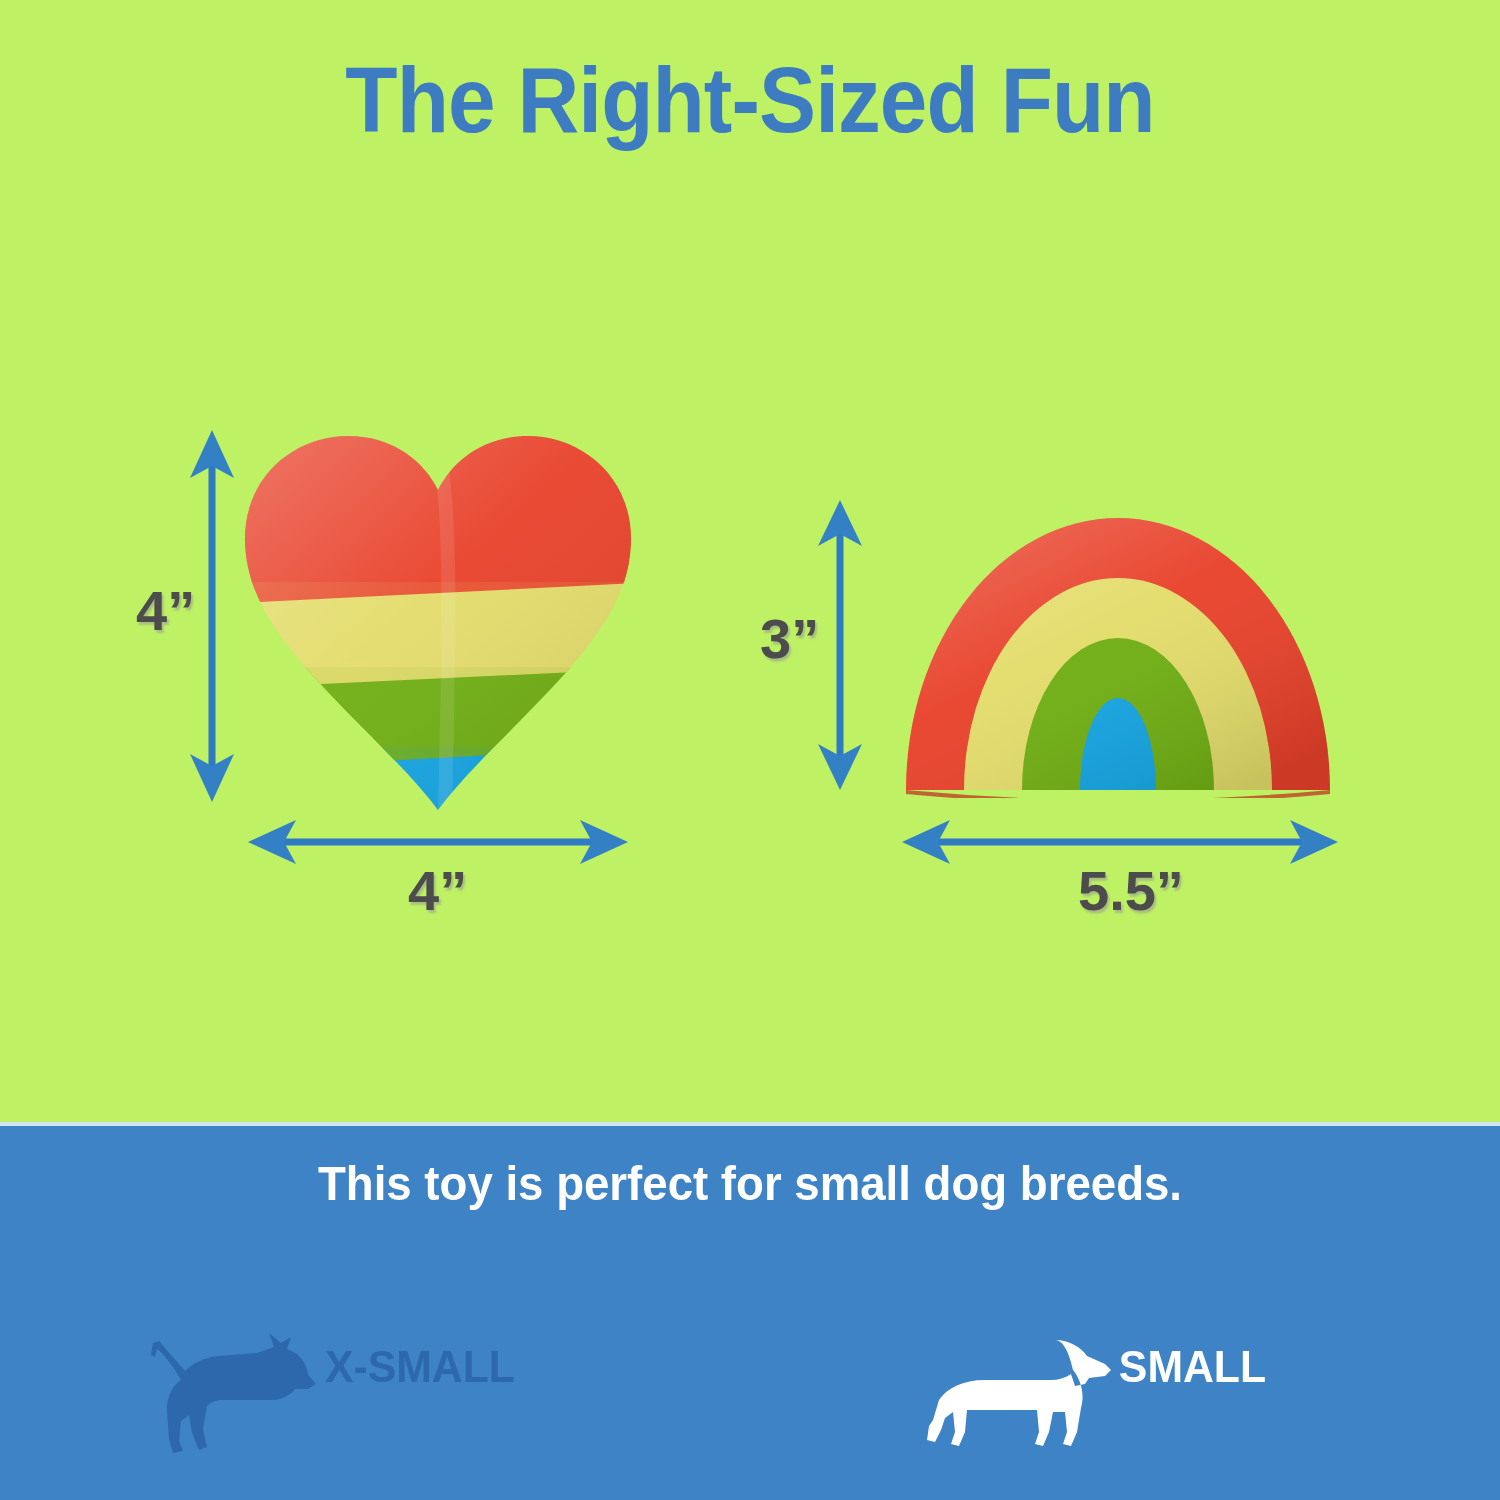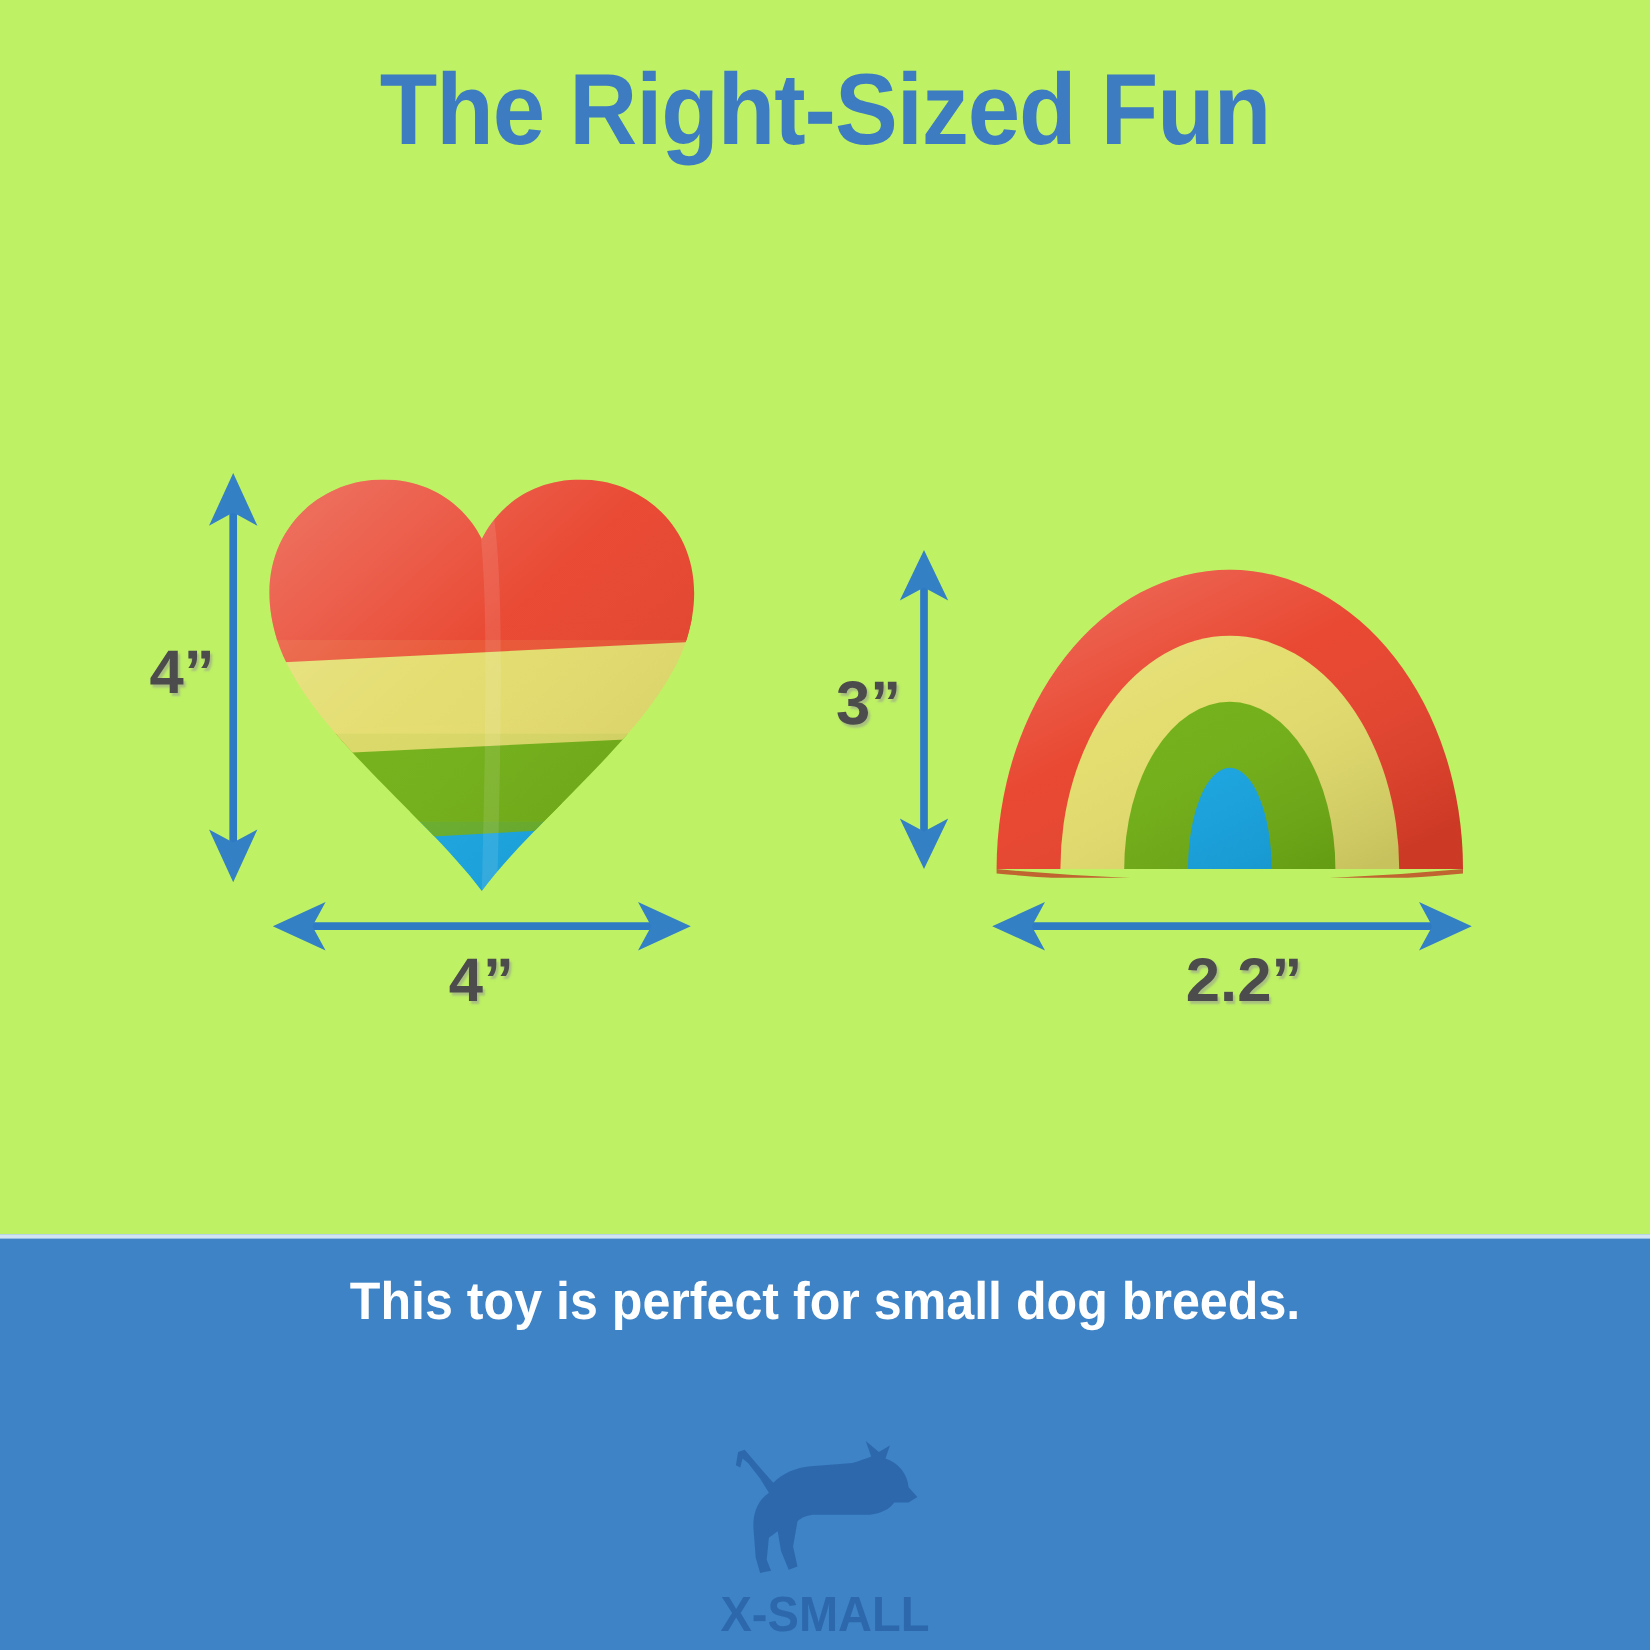--- a/index.html
+++ b/index.html
@@ -230,7 +230,7 @@
       <path d="M2 22 L50 0 L38 22 L50 44 Z" fill="#3480c5"></path>
       <path d="M438 22 L390 0 L402 22 L390 44 Z" fill="#3480c5"></path>
     </svg>
-    <div class="dim-label" style="left:1078px; top:858px;">2.2”</div>
+    <div class="dim-label" style="left:1078px; top:858px;">5.5”</div>
 
   </div>
 

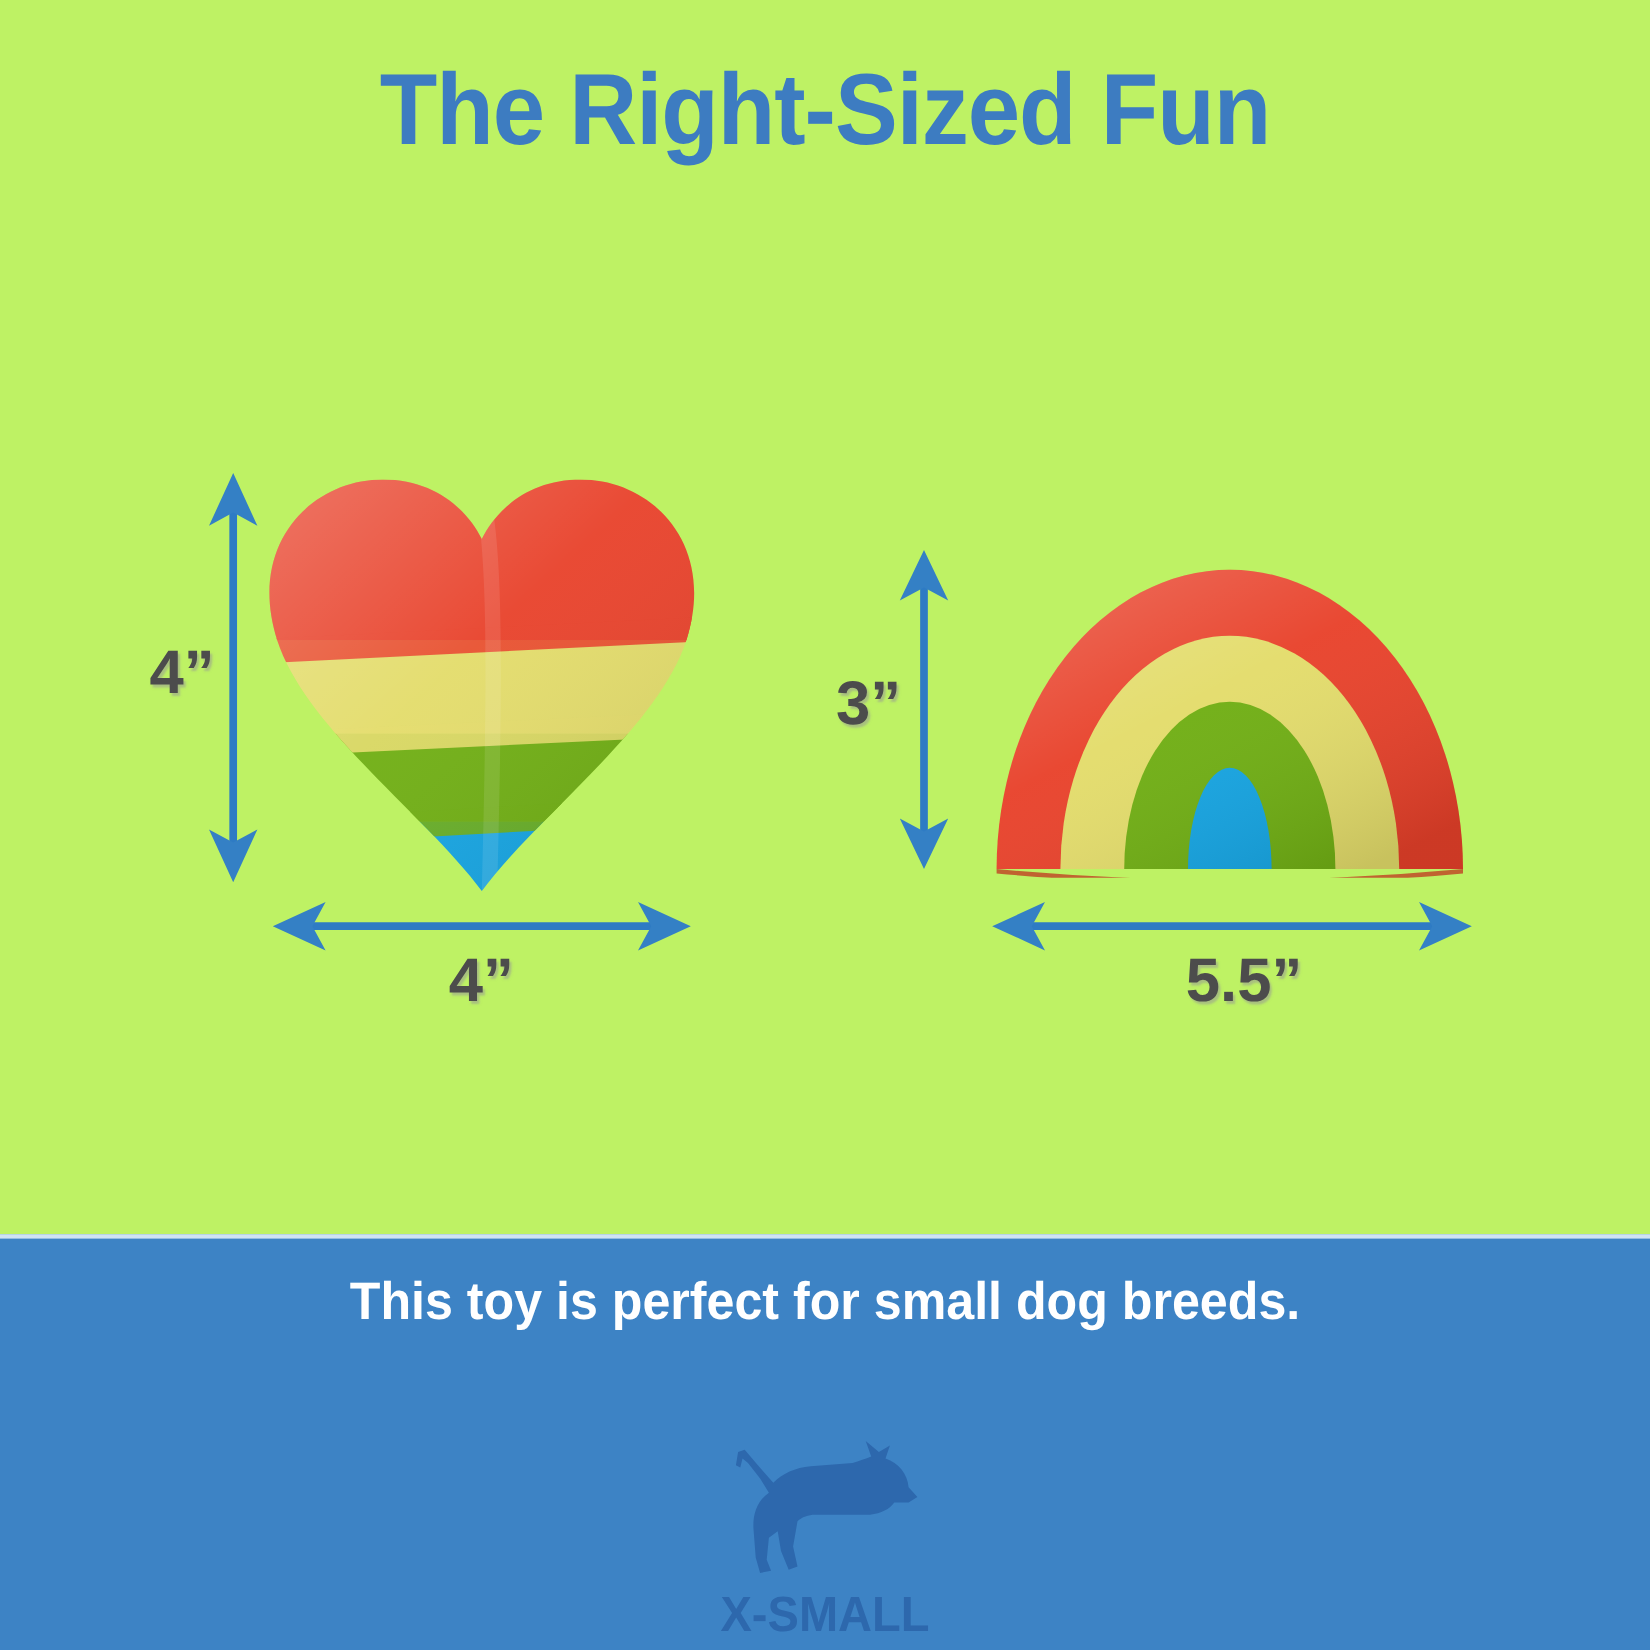--- a/index.html
+++ b/index.html
@@ -111,7 +111,7 @@
     width: 290px;
     height: 260px;
     display: flex;
-    flex-direction: column;
+    flex-direction: row;
     align-items: center;
     justify-content: flex-end;
   }

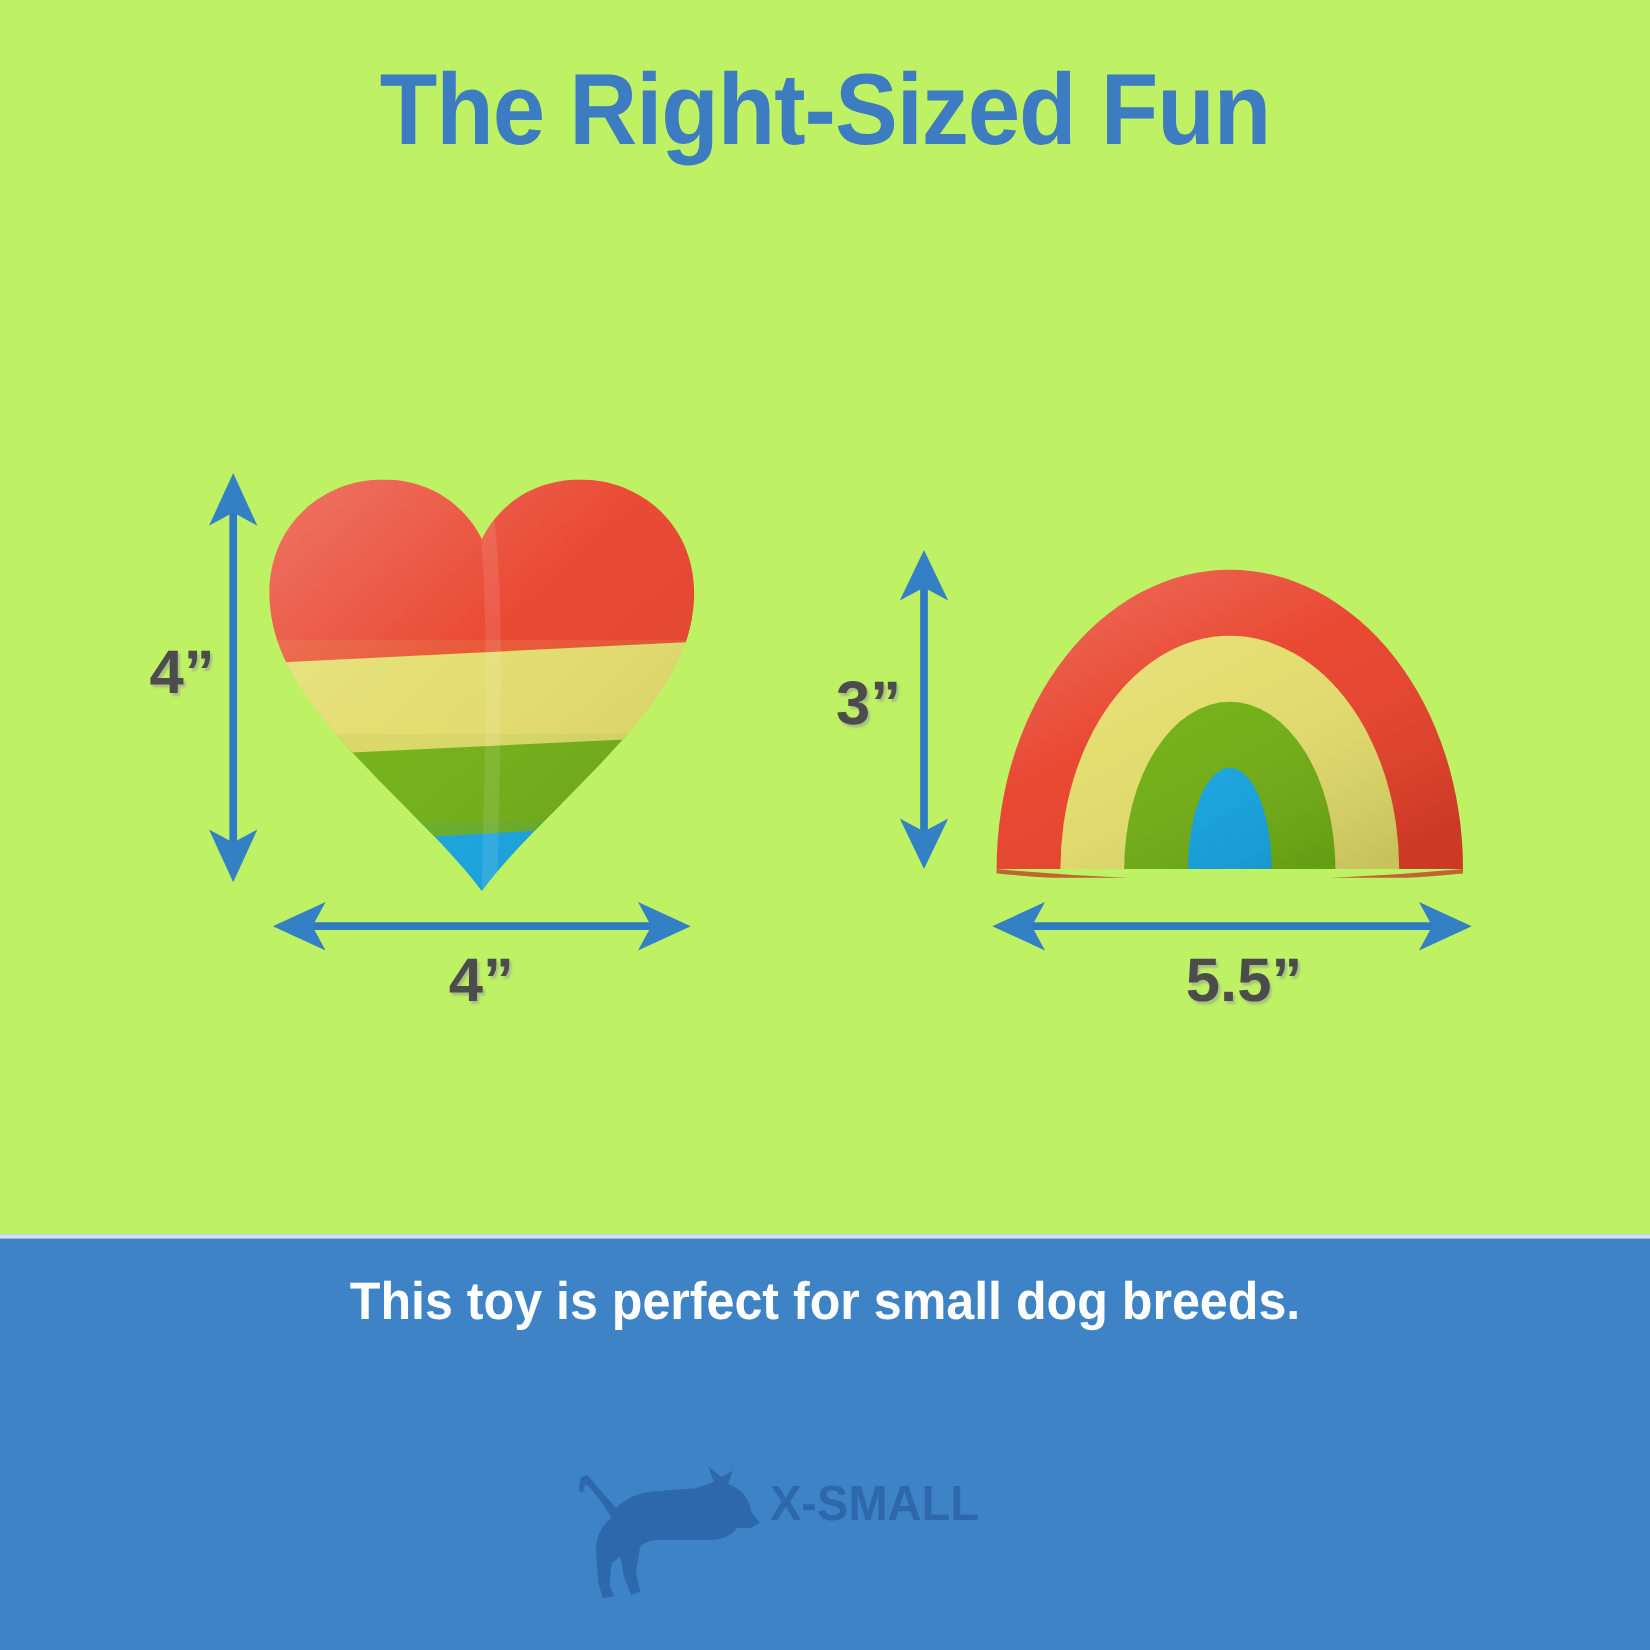--- a/index.html
+++ b/index.html
@@ -258,6 +258,23 @@
         <div class="size-label">X-SMALL</div>
       </div>
 
+      <div class="size-col active">
+        <div class="size-art">
+          <svg width="190" height="125" viewBox="0 0 190 125">
+            <path d="M130 6 C144 6 156 13 162 22 L180 30 L186 36 L180 42
+                     L164 44 L160 50 L150 52 L146 40
+                     C140 44 133 46 126 46
+                     L60 46 C38 46 22 54 14 66
+                     L8 86 L4 92 L2 106 L10 108 L16 96 L20 84
+                     L28 78 L30 98 L26 110 L34 112 L40 98 L42 76
+                     L112 76 L114 98 L110 110 L118 112 L124 98
+                     L128 78 L140 78 L142 98 L138 110 L146 112 L152 98
+                     L156 74 C160 60 156 46 148 36
+                     C144 18 138 6 130 6 Z"></path>
+          </svg>
+        </div>
+        <div class="size-label">SMALL</div>
+      </div>
 
 
 

